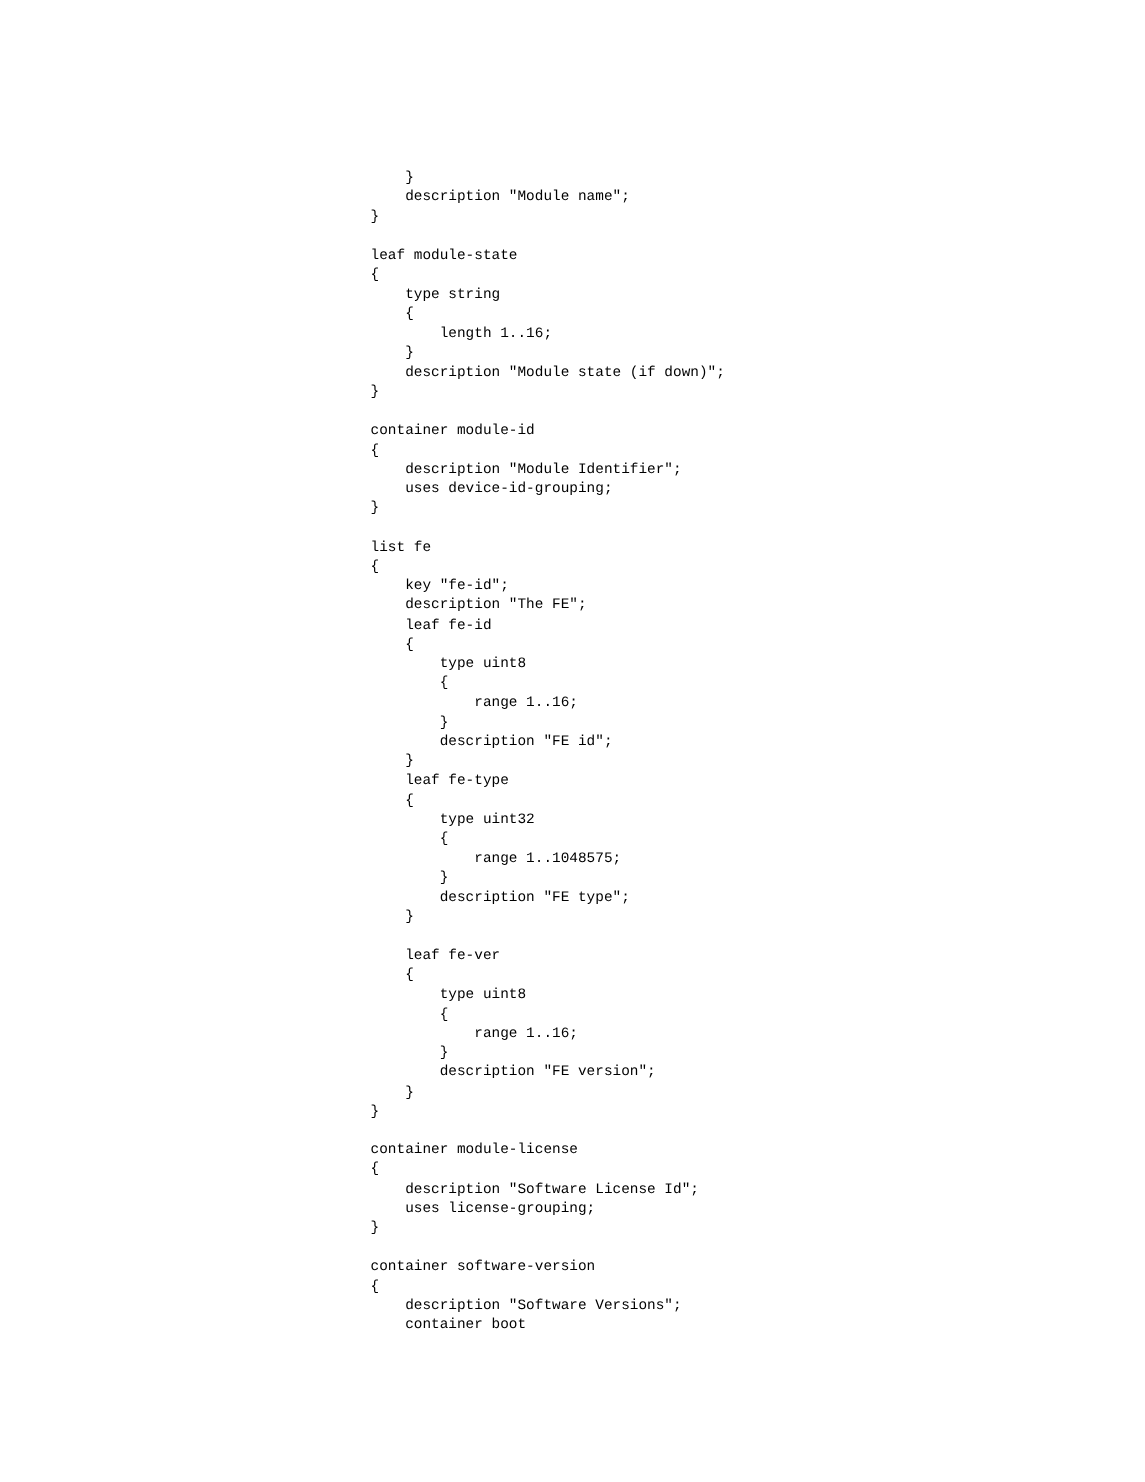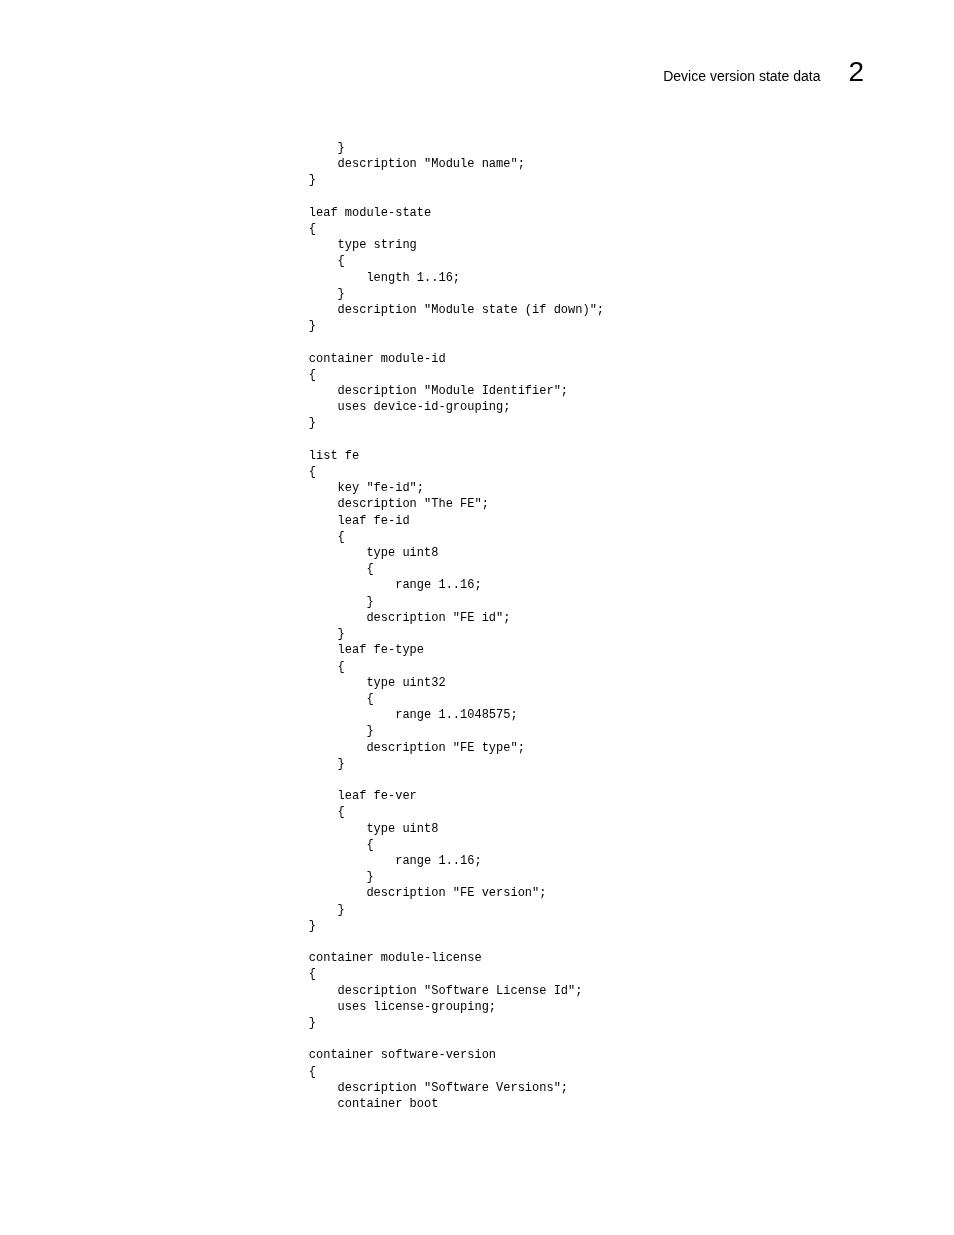--- a/index.html
+++ b/index.html
@@ -51,10 +51,6 @@
 <body>
 
 <div class="page">
-  <div class="header">
-    <span class="header-title">Device version state data</span>
-    <span class="header-num">2</span>
-  </div>
   <div class="code">        }
         description "Module name";
     }

